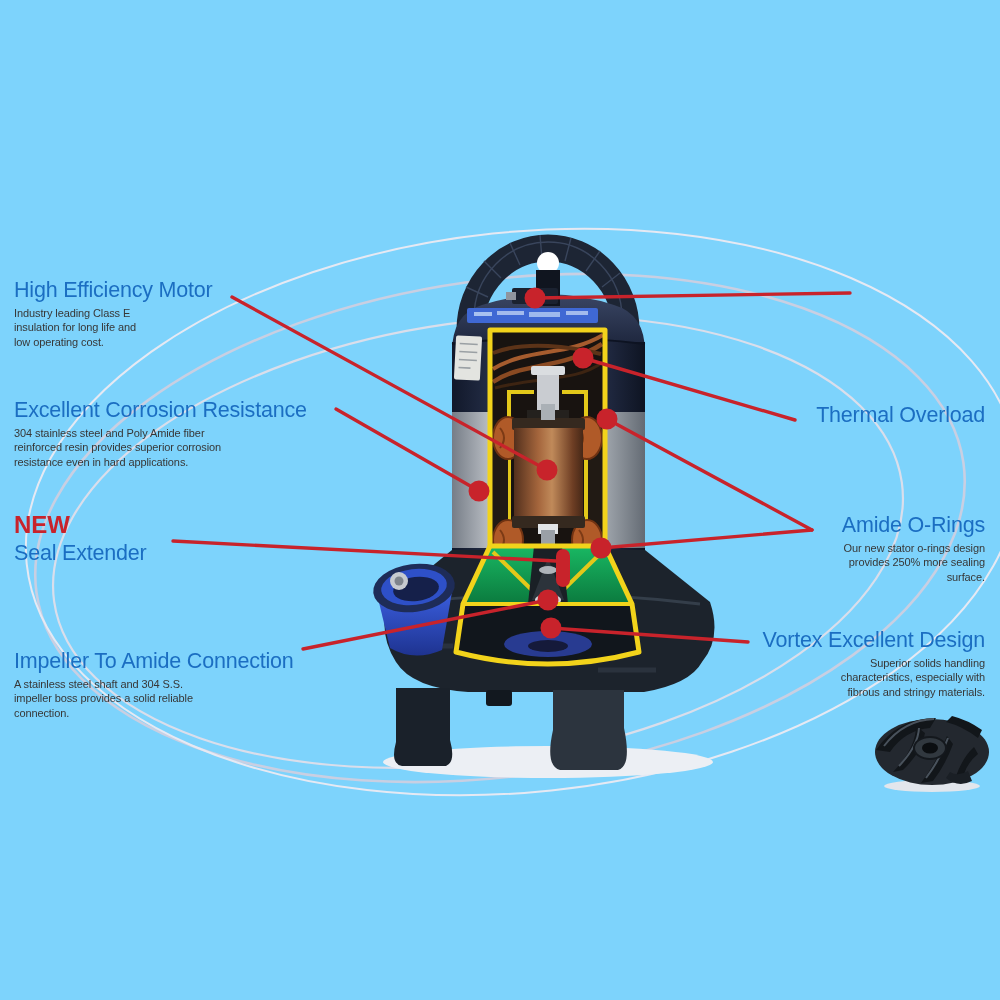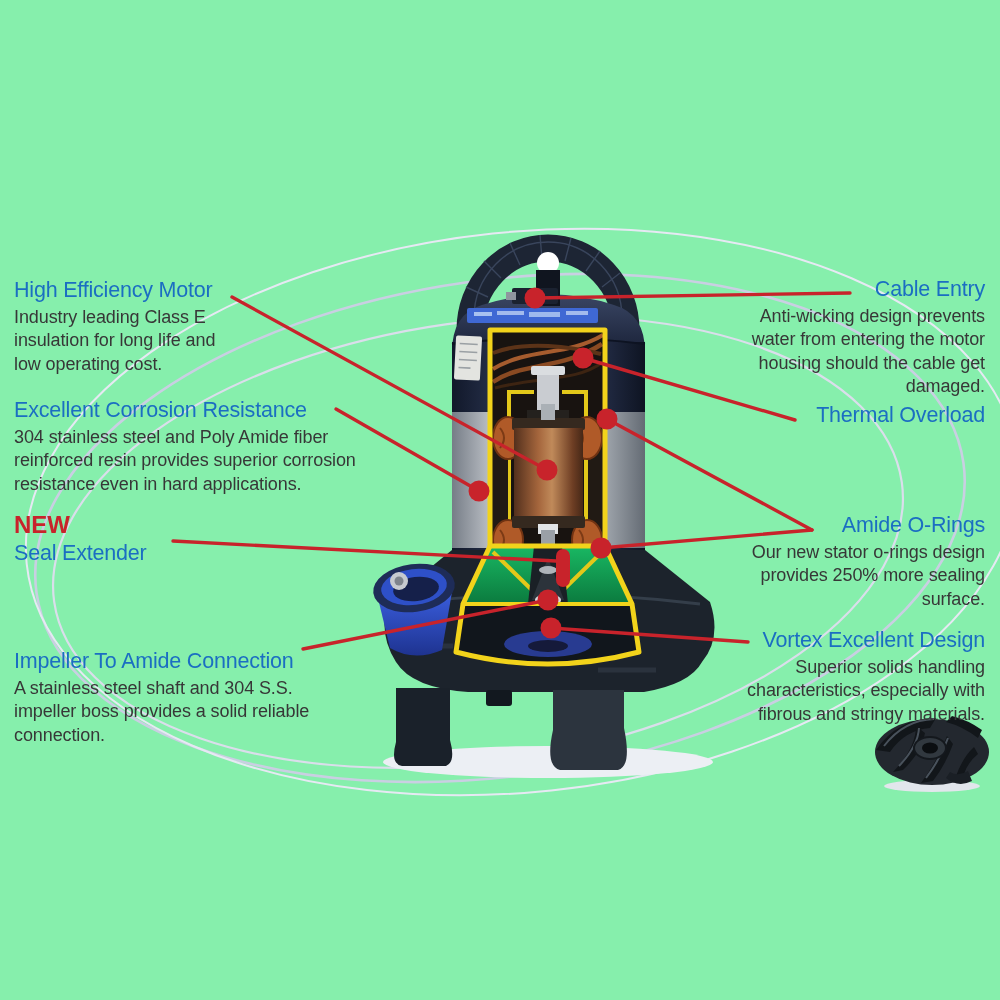--- a/index.html
+++ b/index.html
@@ -4,7 +4,7 @@
 <style>
   html,body{margin:0;padding:0;background:#ffffff;}
   .stage{
-    position:relative;width:1000px;height:1000px;background:#86efac;overflow:hidden;
+    position:relative;width:1000px;height:1000px;background:#7dd3fc;overflow:hidden;
     font-family:"Liberation Sans","DejaVu Sans",sans-serif;
   }
   .scene{position:absolute;left:0;top:0;}

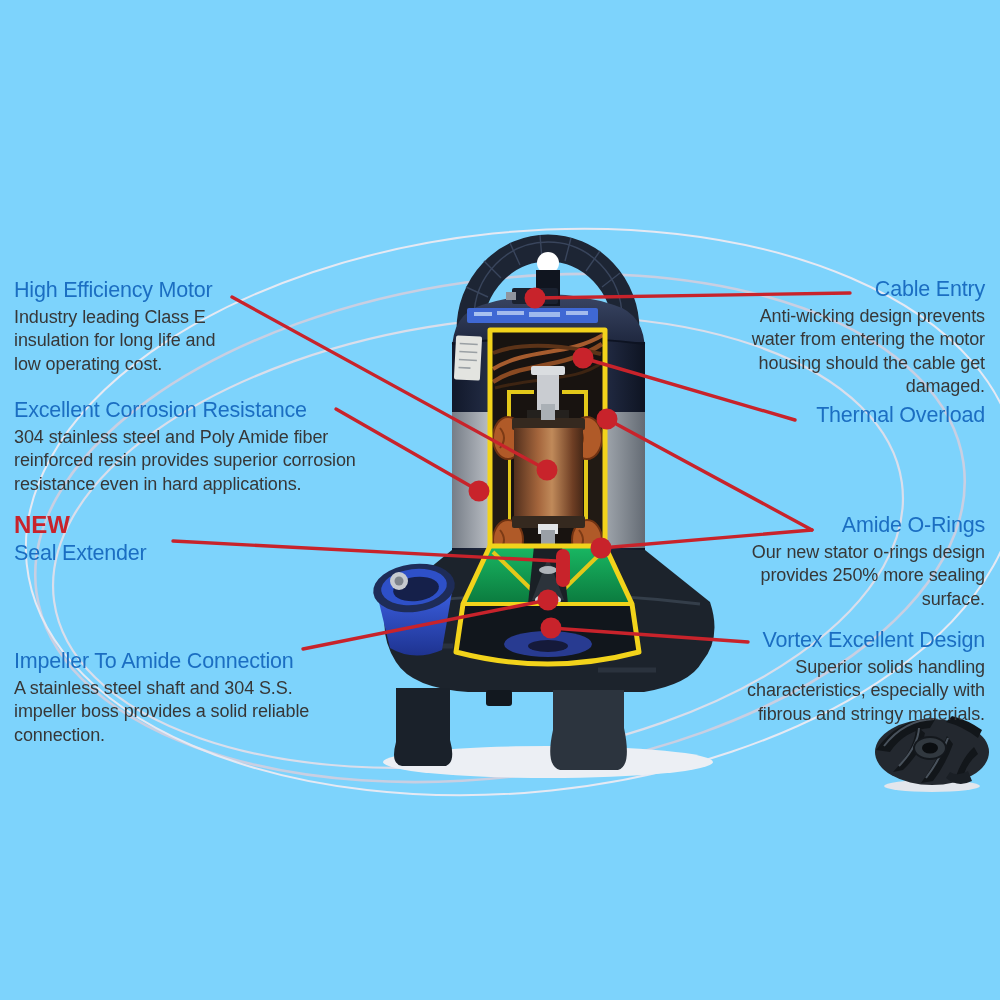--- a/index.html
+++ b/index.html
@@ -233,13 +233,6 @@
 connection.</div>
 </div>
 
-<div class="callout co-right" style="top:277px">
-  <div class="co-heading">Cable Entry</div>
-  <div class="co-body">Anti-wicking design prevents
-water from entering the motor
-housing should the cable get
-damaged.</div>
-</div>
 <div class="callout co-right" style="top:403px">
   <div class="co-heading">Thermal Overload</div>
 </div>

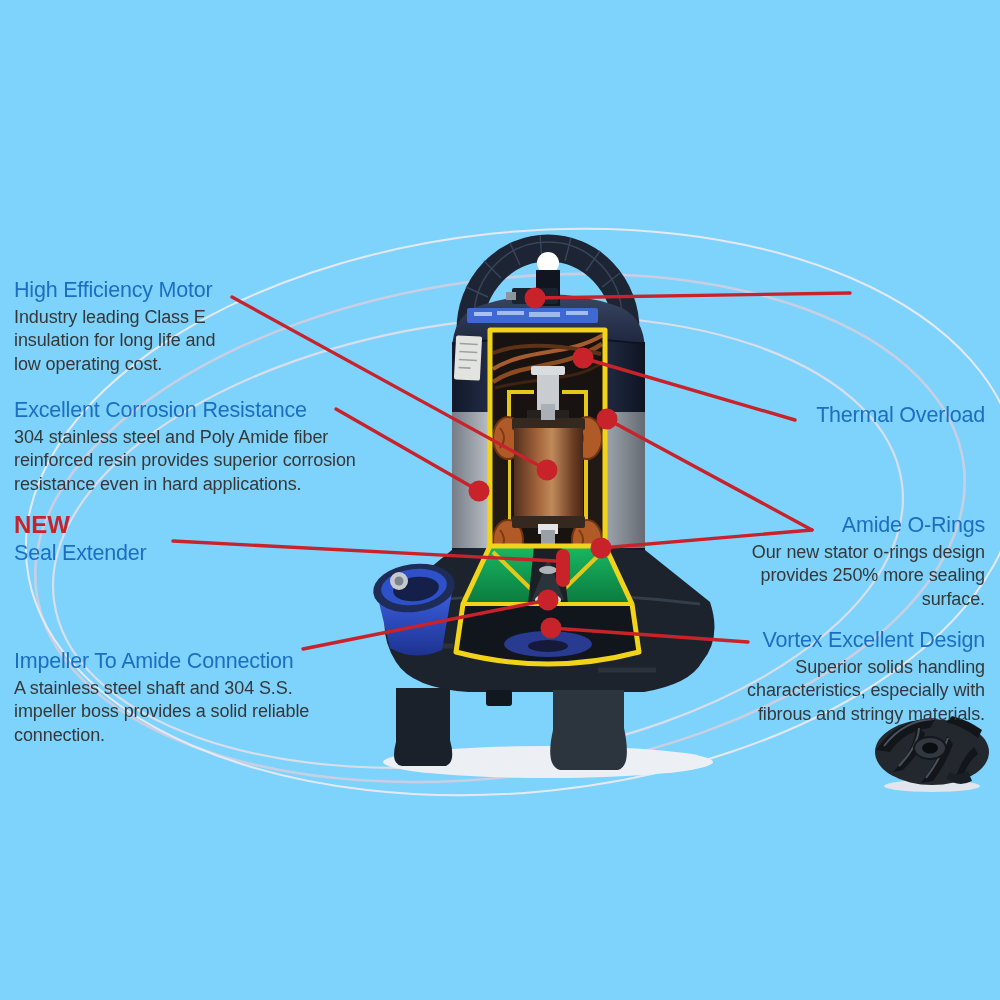--- a/index.html
+++ b/index.html
@@ -18,7 +18,7 @@
     font-size:24px;font-weight:bold;color:#c8232b;line-height:1.1;margin-bottom:3px;
   }
   .co-body{
-    margin-top:3px;font-size:18px;line-height:1.31;color:#373737;
+    margin-top:3px;font-size:11px;line-height:1.31;color:#373737;
     white-space:pre-line;letter-spacing:-0.1px;
   }
 </style>

